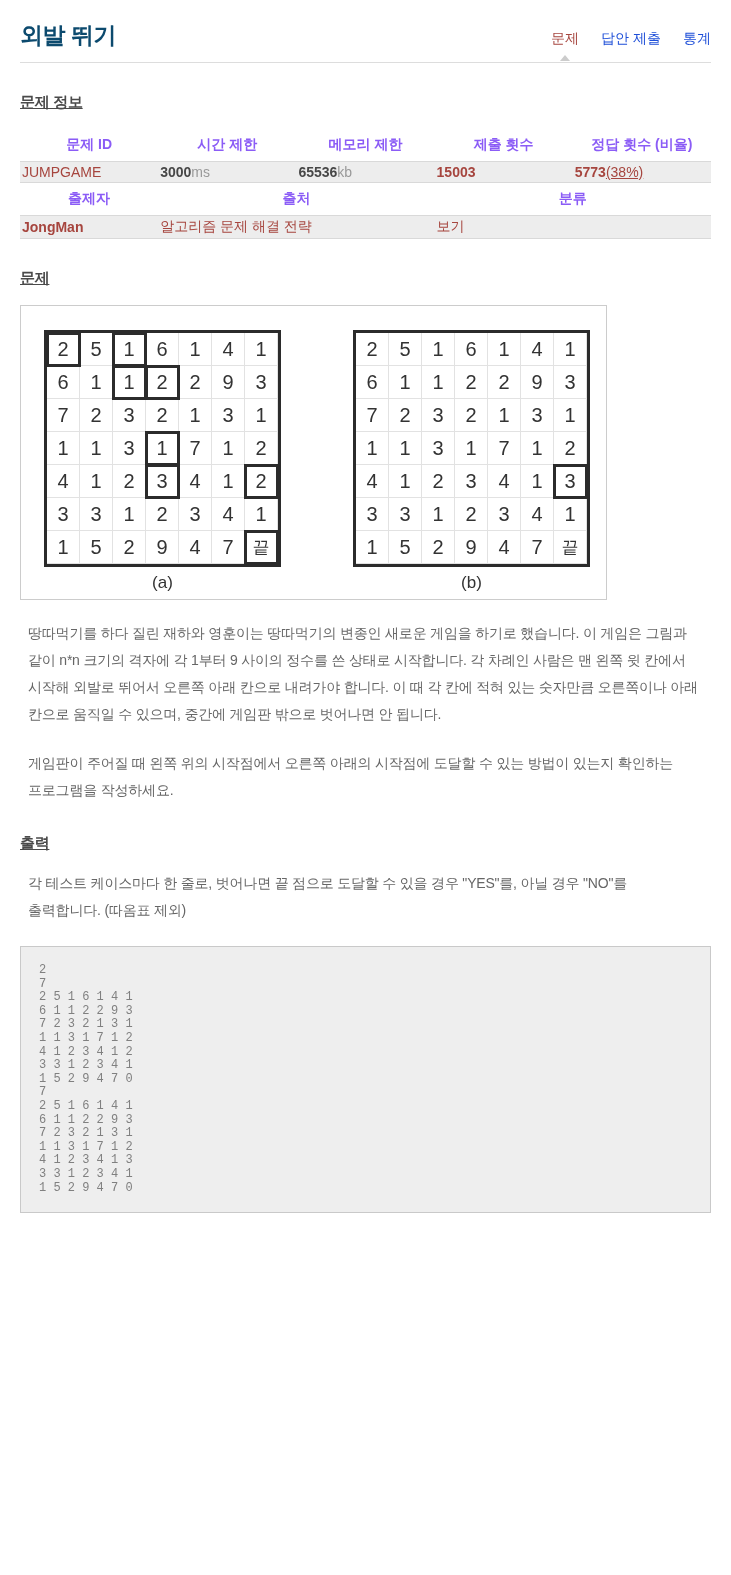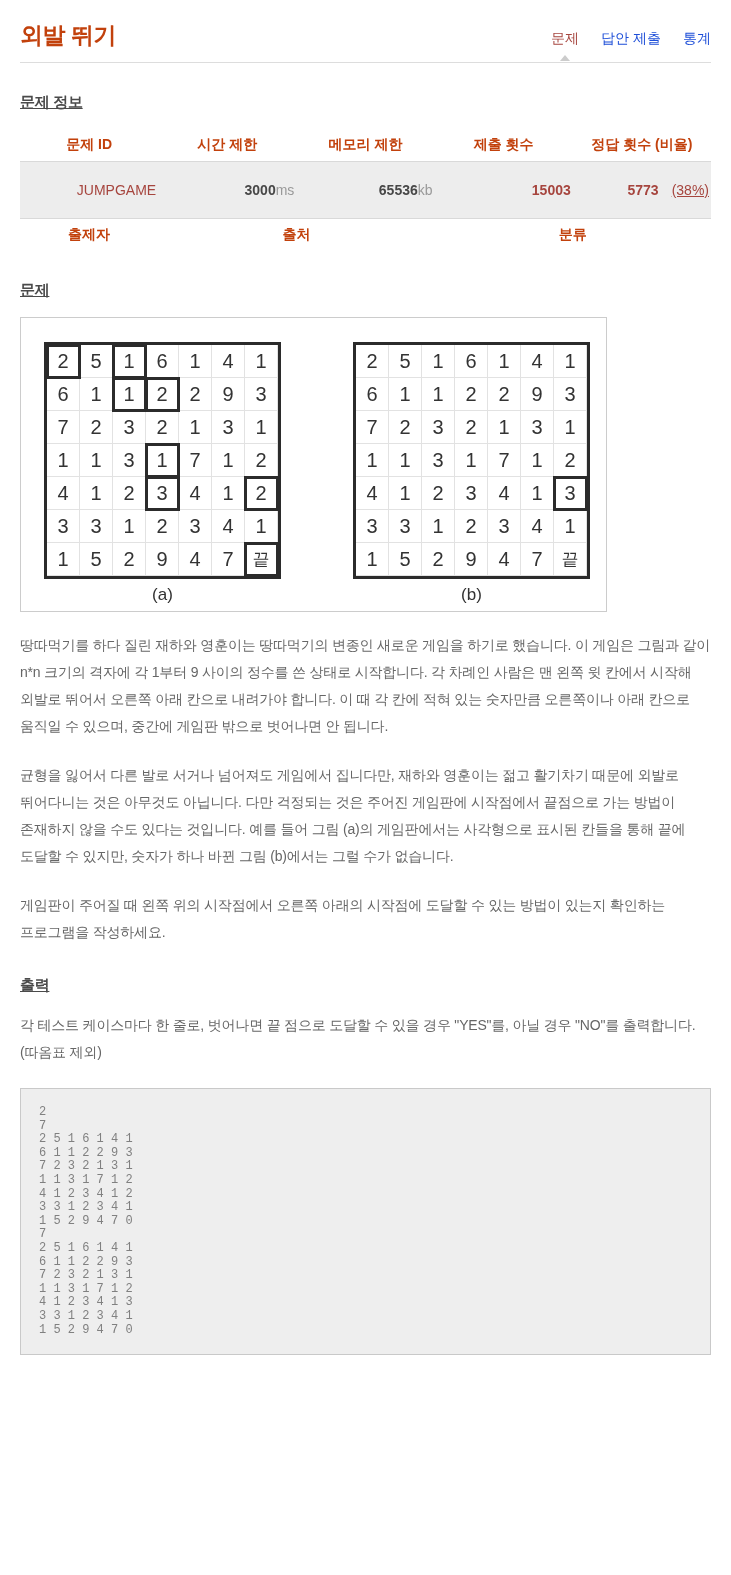--- a/index.html
+++ b/index.html
@@ -13,7 +13,7 @@
 
   
   .hdr { display:flex; align-items:flex-end; justify-content:space-between; margin-bottom:11px; }
-  .title { font-size:23px; font-weight:bold; color:#c2410c; letter-spacing:-0.5px; }
+  .title { font-size:23px; font-weight:bold; color:#0c4a6e; letter-spacing:-0.5px; }
   .nav { display:flex; gap:22px; font-size:14px; padding-bottom:3px; }
   .nav-item { color:#1d4ed8; cursor:pointer; position:relative; text-decoration:none; }
   .nav-item.active { color:#a6453e; }

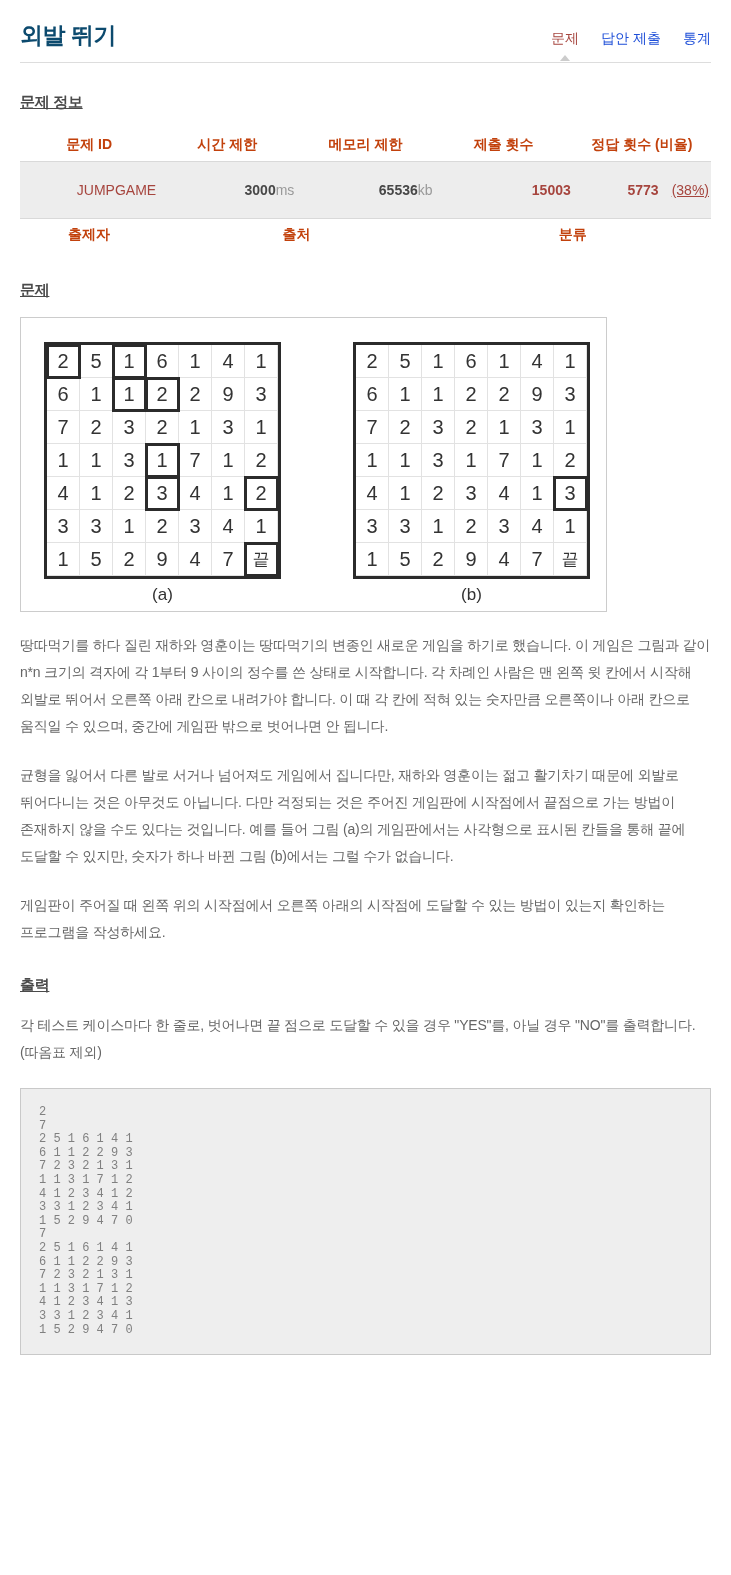--- a/index.html
+++ b/index.html
@@ -30,7 +30,7 @@
 
   
   table.info { width:100%; border-collapse:collapse; font-size:14px; table-layout:fixed; }
-  table.info th { font-weight:bold; color:#c2410c; text-align:center; padding:7px 2px; }
+  table.info th { font-weight:bold; color:#8b5cf6; text-align:center; padding:7px 2px; }
   table.info td { text-align:right; padding:20px 2px; }
   tr.val-row { background:#ededed; border-top:1px solid #d9d9d9; border-bottom:1px solid #d9d9d9; }
   tr.val-row td { color:#474747; }

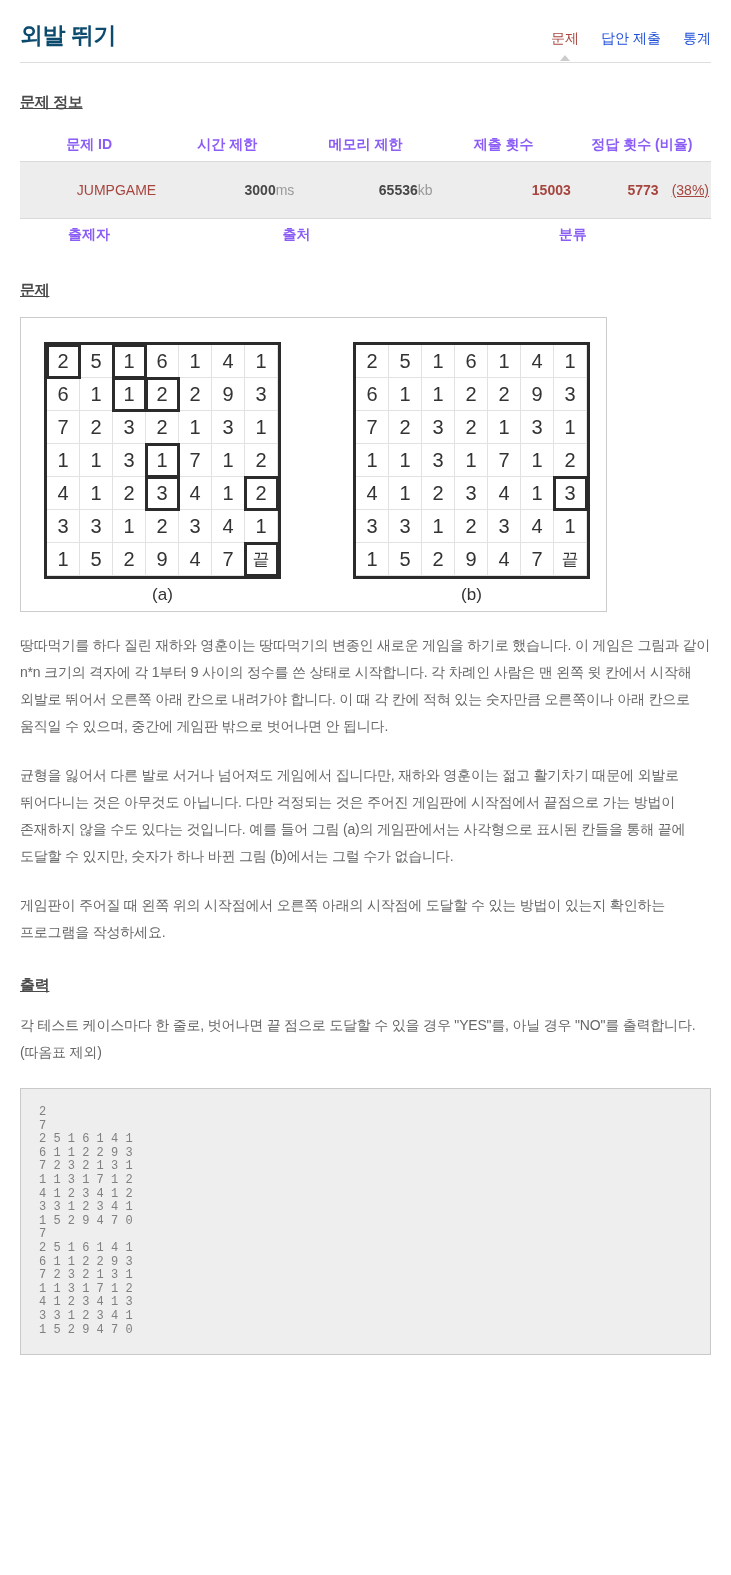--- a/index.html
+++ b/index.html
@@ -31,7 +31,7 @@
   
   table.info { width:100%; border-collapse:collapse; font-size:14px; table-layout:fixed; }
   table.info th { font-weight:bold; color:#8b5cf6; text-align:center; padding:7px 2px; }
-  table.info td { text-align:right; padding:20px 2px; }
+  table.info td { text-align:left; padding:2px 2px; }
   tr.val-row { background:#ededed; border-top:1px solid #d9d9d9; border-bottom:1px solid #d9d9d9; }
   tr.val-row td { color:#474747; }
   .red { color:#a6453e; }

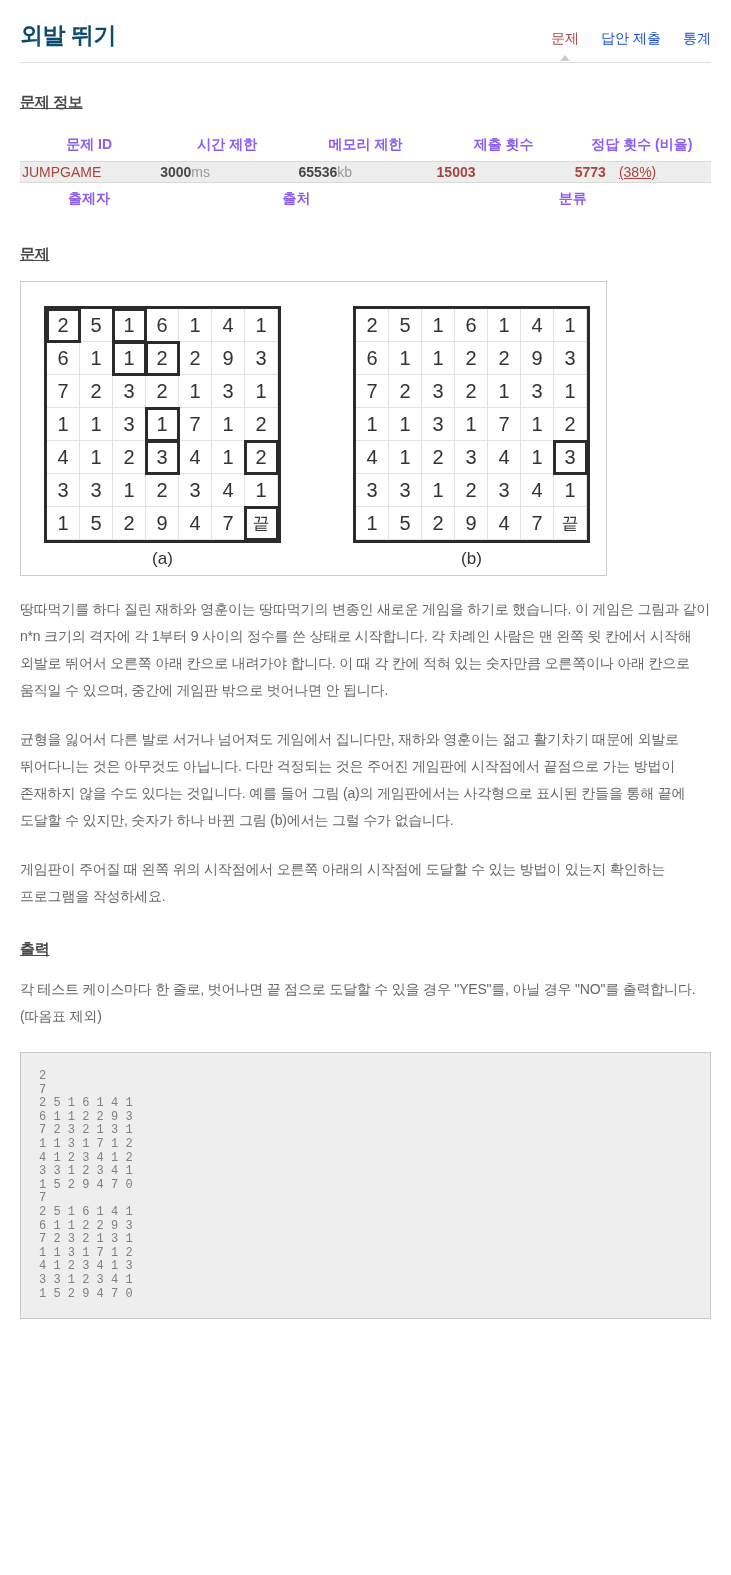--- a/index.html
+++ b/index.html
@@ -37,7 +37,7 @@
   .red { color:#a6453e; }
   .b { font-weight:bold; }
   .unit { color:#999; }
-  .ratio { margin-left:13px;text-decoration:underline; }
+  .ratio { margin-left:0;text-decoration:underline; }
   a.link { color:#a6453e; text-decoration:none; cursor:pointer; }
 
   

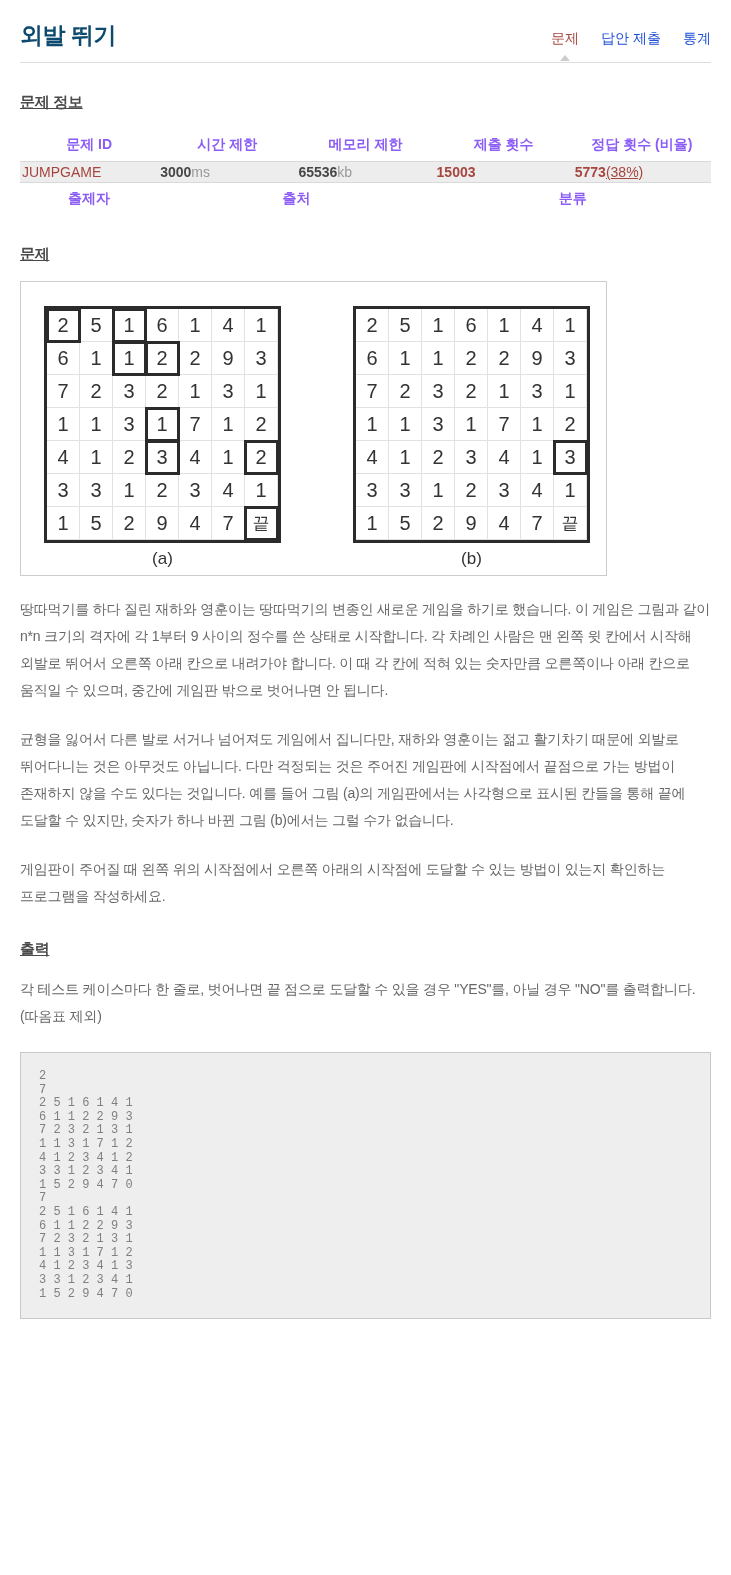--- a/index.html
+++ b/index.html
@@ -110,6 +110,11 @@
       <th>출제자</th>
       <th colspan="2">출처</th>
       <th colspan="2">분류</th>
+    </tr>
+    <tr class="val-row">
+      <td><span class="red b">JongMan</span></td>
+      <td colspan="2"><a class="link">알고리즘 문제 해결 전략</a></td>
+      <td colspan="2"><a class="link">보기</a></td>
     </tr>
   </tbody>
     </table>

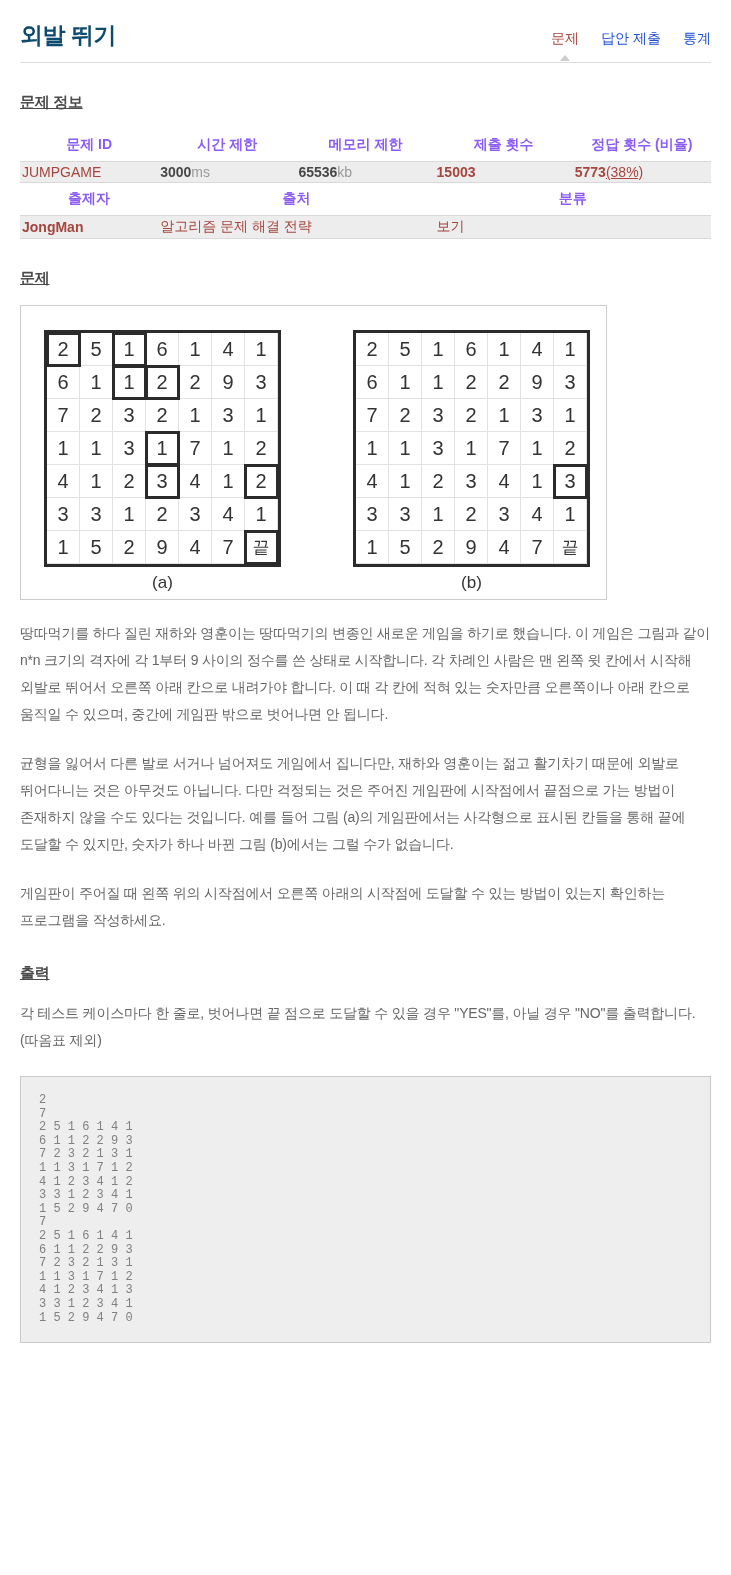--- a/index.html
+++ b/index.html
@@ -57,7 +57,7 @@
   .caption { text-align:center; font-size:17px; color:#333; margin-top:6px; }
 
   
-  p.body { font-size:14px; line-height:27px; color:#666; margin:0 0 22px; word-break:keep-all; letter-spacing:-0.2px; }
+  p.body { font-size:14px; line-height:27px; color:#666; margin:0 8px 22px; word-break:keep-all; letter-spacing:-0.2px; }
 
   
   pre.code {

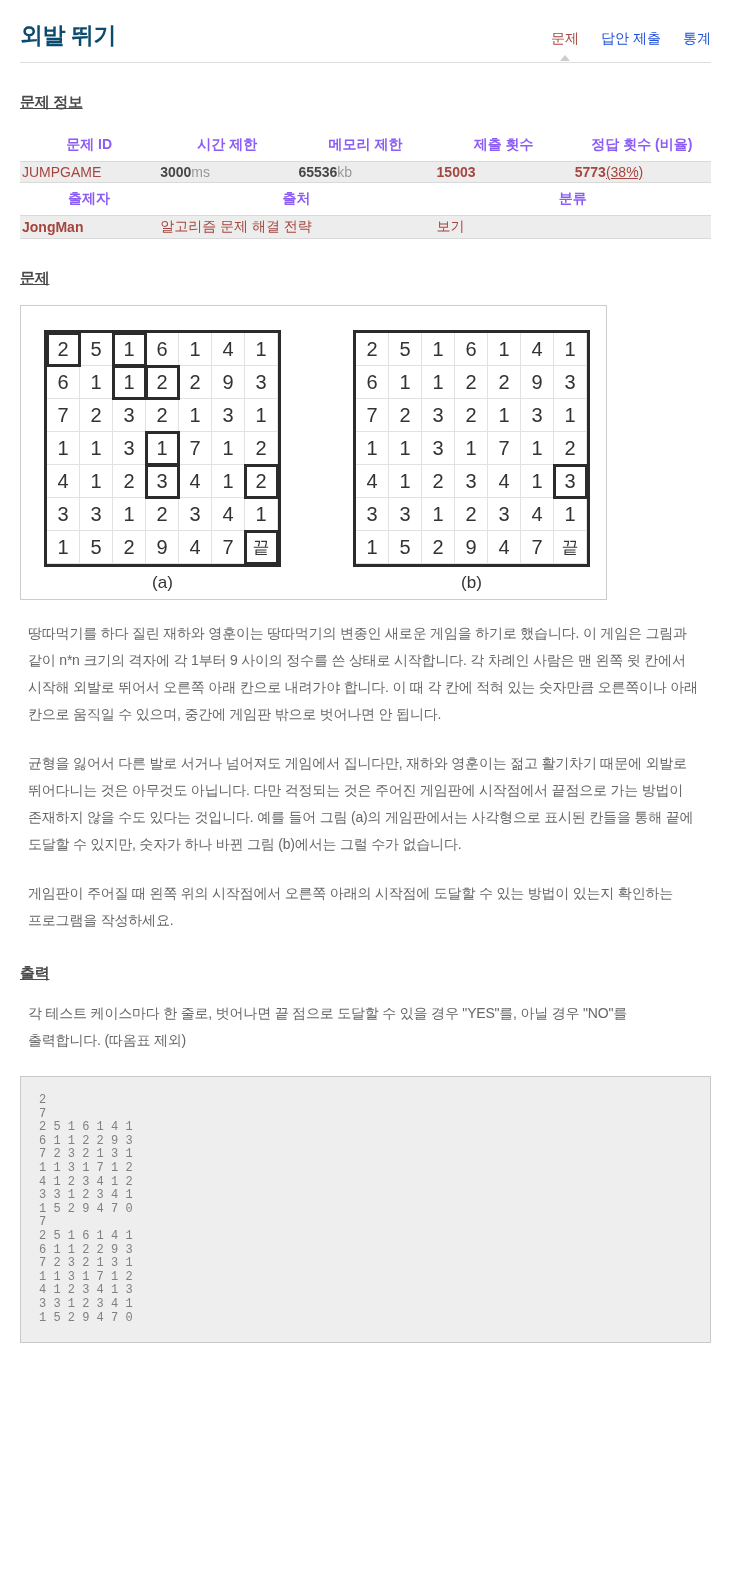--- a/index.html
+++ b/index.html
@@ -233,7 +233,6 @@
   </div>
 
   <p class="body">땅따먹기를 하다 질린 재하와 영훈이는 땅따먹기의 변종인 새로운 게임을 하기로 했습니다. 이 게임은 그림과 같이 n*n 크기의 격자에 각 1부터 9 사이의 정수를 쓴 상태로 시작합니다. 각 차례인 사람은 맨 왼쪽 윗 칸에서 시작해 외발로 뛰어서 오른쪽 아래 칸으로 내려가야 합니다. 이 때 각 칸에 적혀 있는 숫자만큼 오른쪽이나 아래 칸으로 움직일 수 있으며, 중간에 게임판 밖으로 벗어나면 안 됩니다.</p>
-  <p class="body">균형을 잃어서 다른 발로 서거나 넘어져도 게임에서 집니다만, 재하와 영훈이는 젊고 활기차기 때문에 외발로 뛰어다니는 것은 아무것도 아닙니다. 다만 걱정되는 것은 주어진 게임판에 시작점에서 끝점으로 가는 방법이 존재하지 않을 수도 있다는 것입니다. 예를 들어 그림 (a)의 게임판에서는 사각형으로 표시된 칸들을 통해 끝에 도달할 수 있지만, 숫자가 하나 바뀐 그림 (b)에서는 그럴 수가 없습니다.</p>
   <p class="body">게임판이 주어질 때 왼쪽 위의 시작점에서 오른쪽 아래의 시작점에 도달할 수 있는 방법이 있는지 확인하는 프로그램을 작성하세요.</p>
 
 

